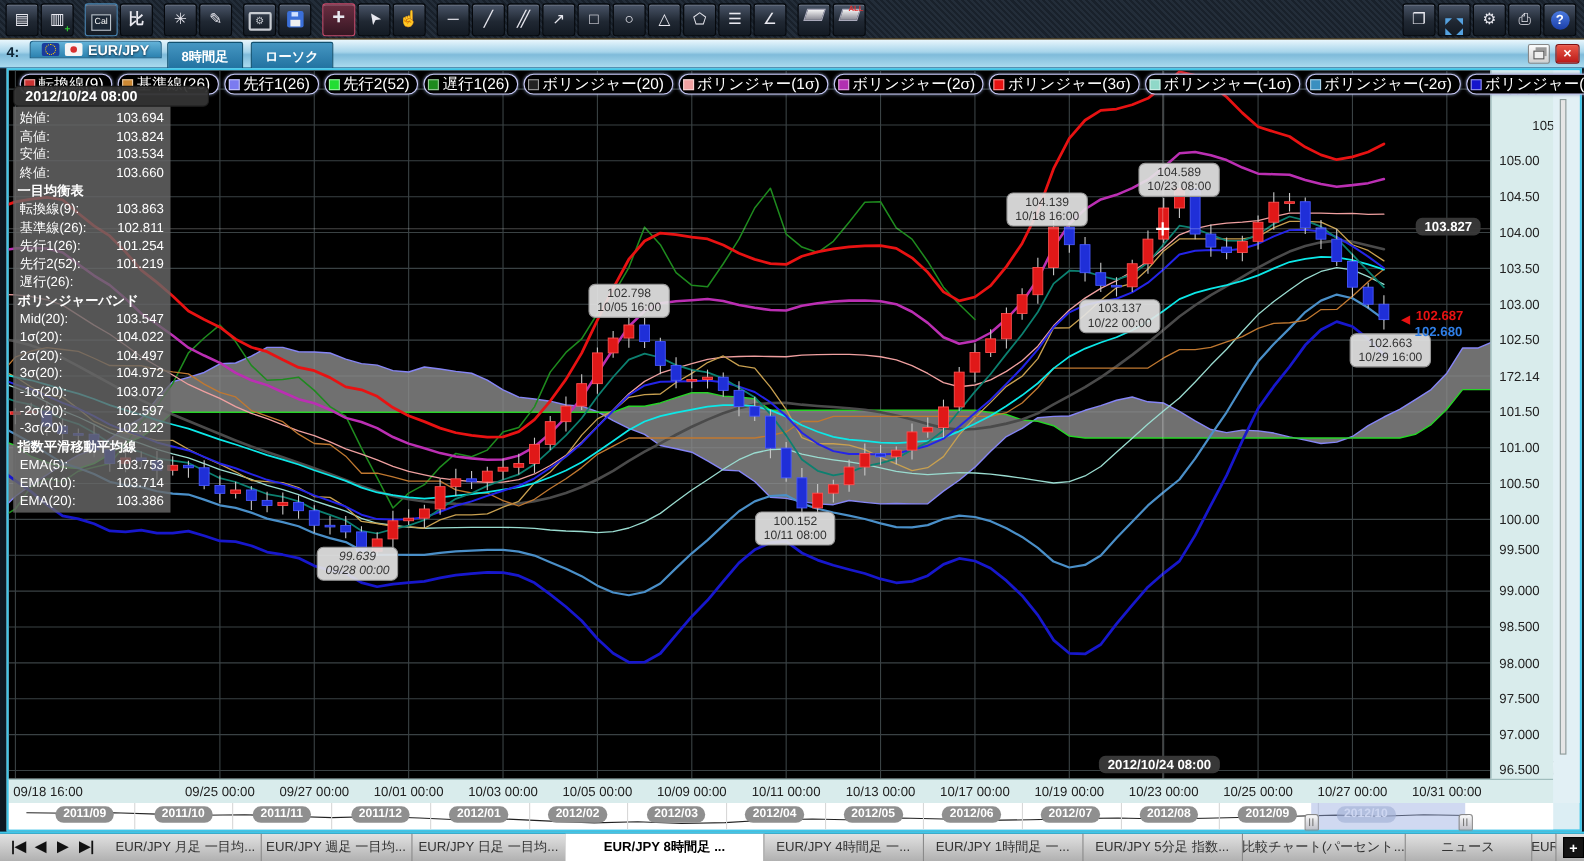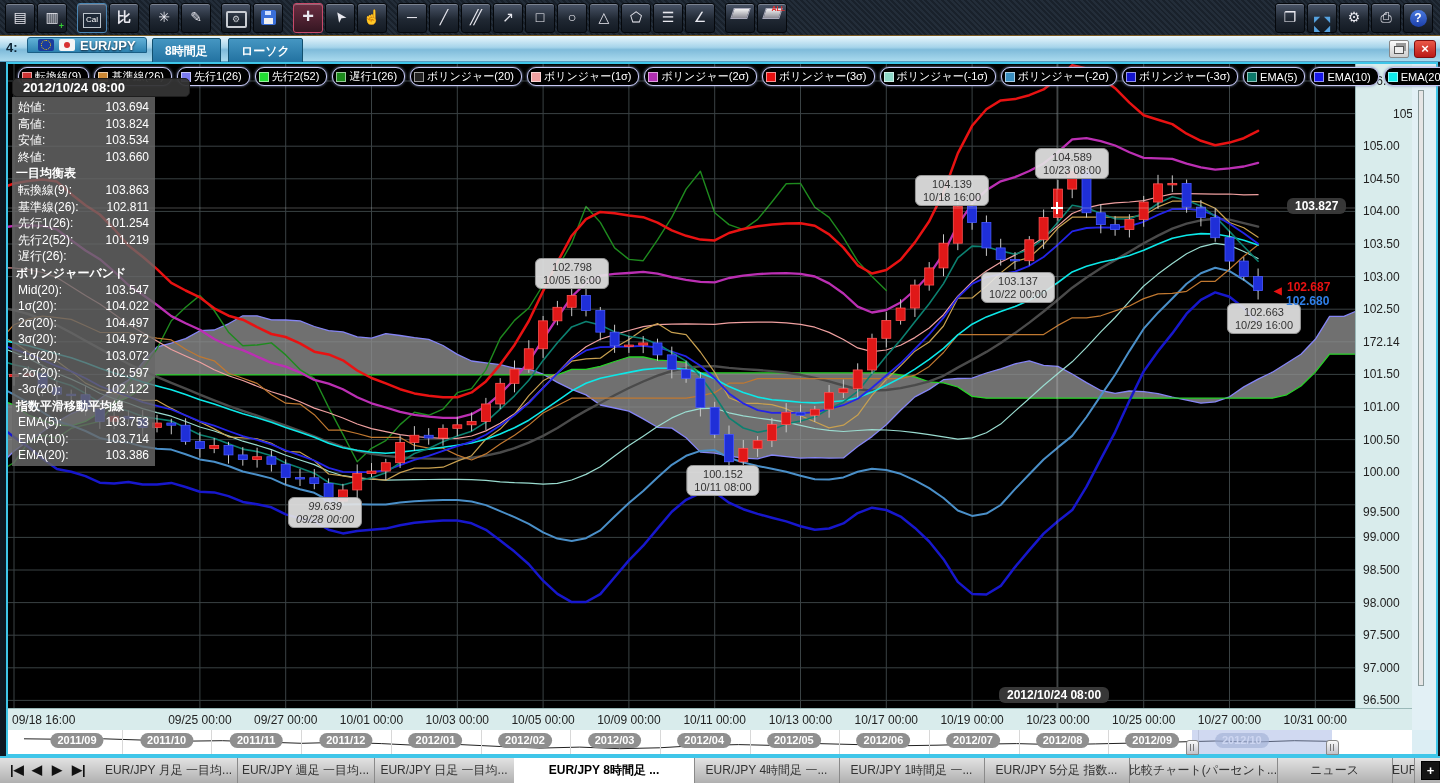--- a/index.html
+++ b/index.html
@@ -64,7 +64,7 @@
   #plot{position:absolute;left:0;top:0;width:1347px;height:644px;background:#000;}
   #legend{position:absolute;left:0;top:3px;height:20px;display:flex;gap:5px;padding-left:10px;z-index:3;white-space:nowrap;}
   .lgbtn{display:inline-flex;align-items:center;background:#000;border:1px solid #c9c9f6;border-radius:9px;
-    color:#fff;font-size:11px;padding:0 7px 0 3px;height:17px;box-shadow:0 0 3px #8899bb;cursor:pointer;}
+    color:#fff;font-size:14px;padding:0 7px 0 3px;height:17px;box-shadow:0 0 3px #8899bb;cursor:pointer;}
   .chip{width:8px;height:8px;margin-right:3px;border:1px solid rgba(255,255,255,.55);}
 
   #panel{position:absolute;left:4px;top:14px;z-index:6;font-size:12px;color:#fff;}

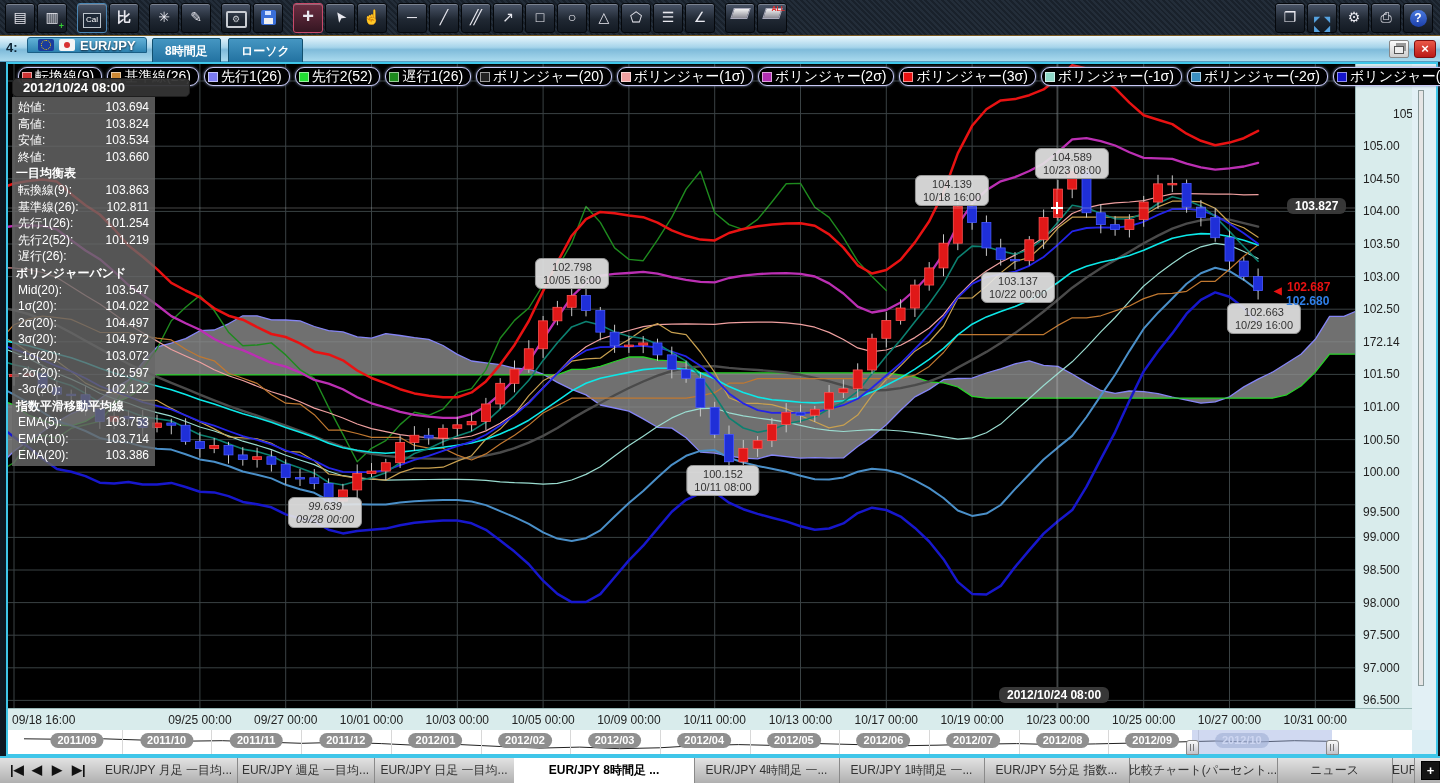--- a/index.html
+++ b/index.html
@@ -546,7 +546,7 @@
         <div class="ylab" style="top: 336px;">101.00</div>
         <div class="ylab" style="top: 368.6px;">100.50</div>
         <div class="ylab" style="top: 401.2px;">100.00</div>
-        <div class="ylab" style="top: 441px;">99.500</div>
+        <div class="ylab" style="top: 429px;">99.500</div>
         <div class="ylab" style="top: 466.4px;">99.000</div>
         <div class="ylab" style="top: 499px;">98.500</div>
         <div class="ylab" style="top: 531.6px;">98.000</div>

